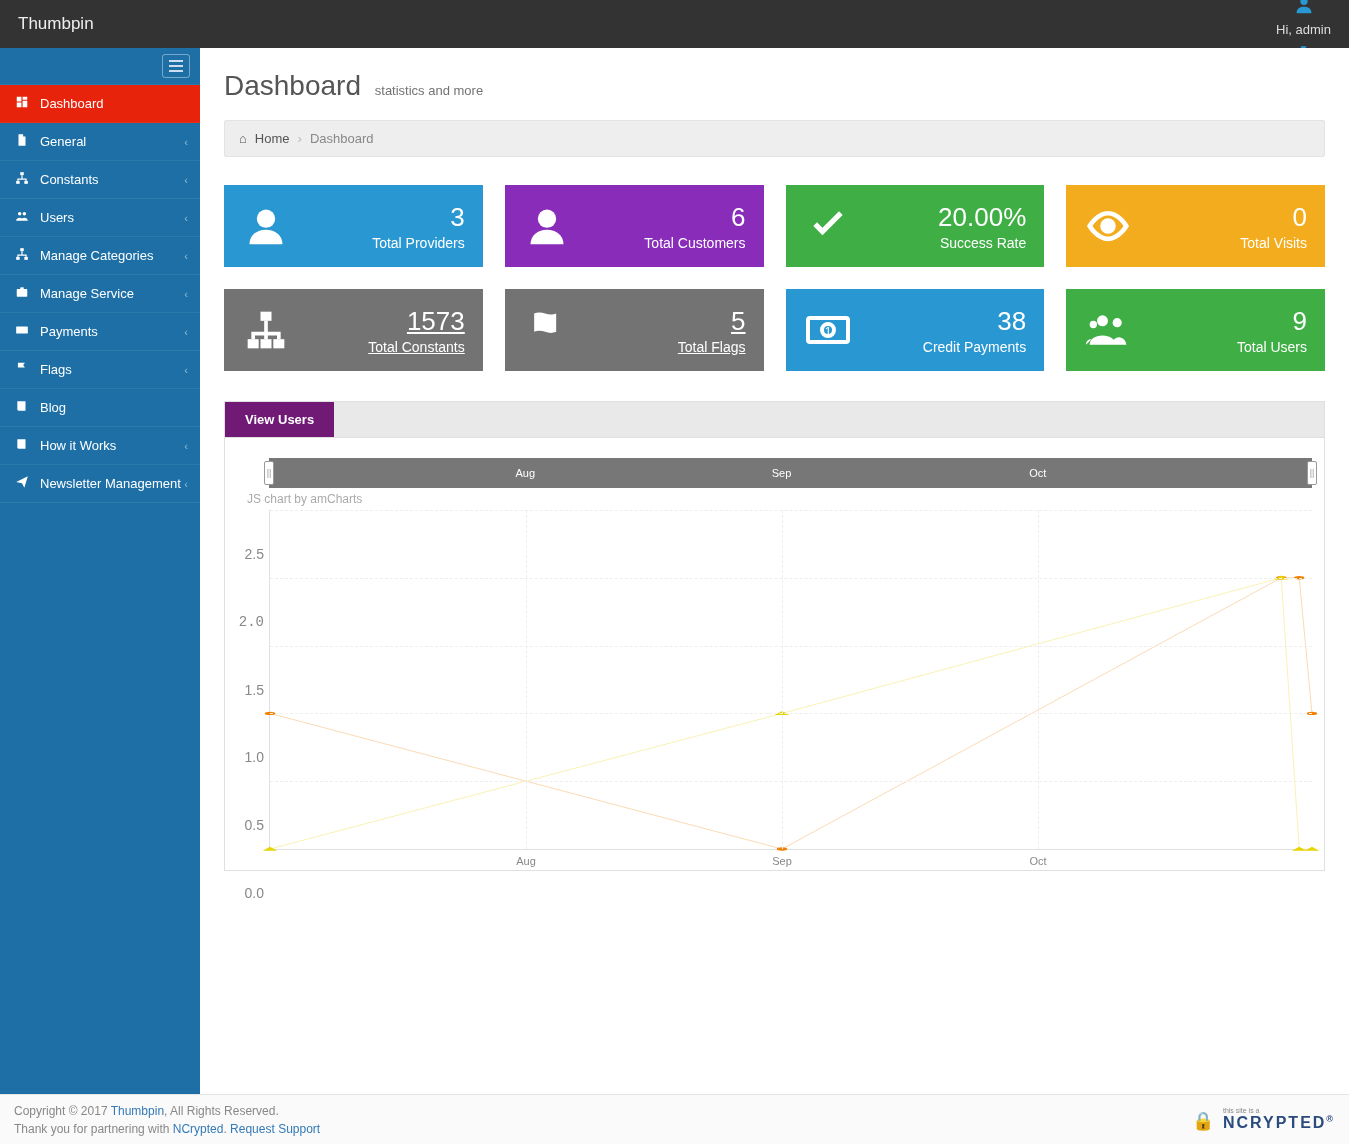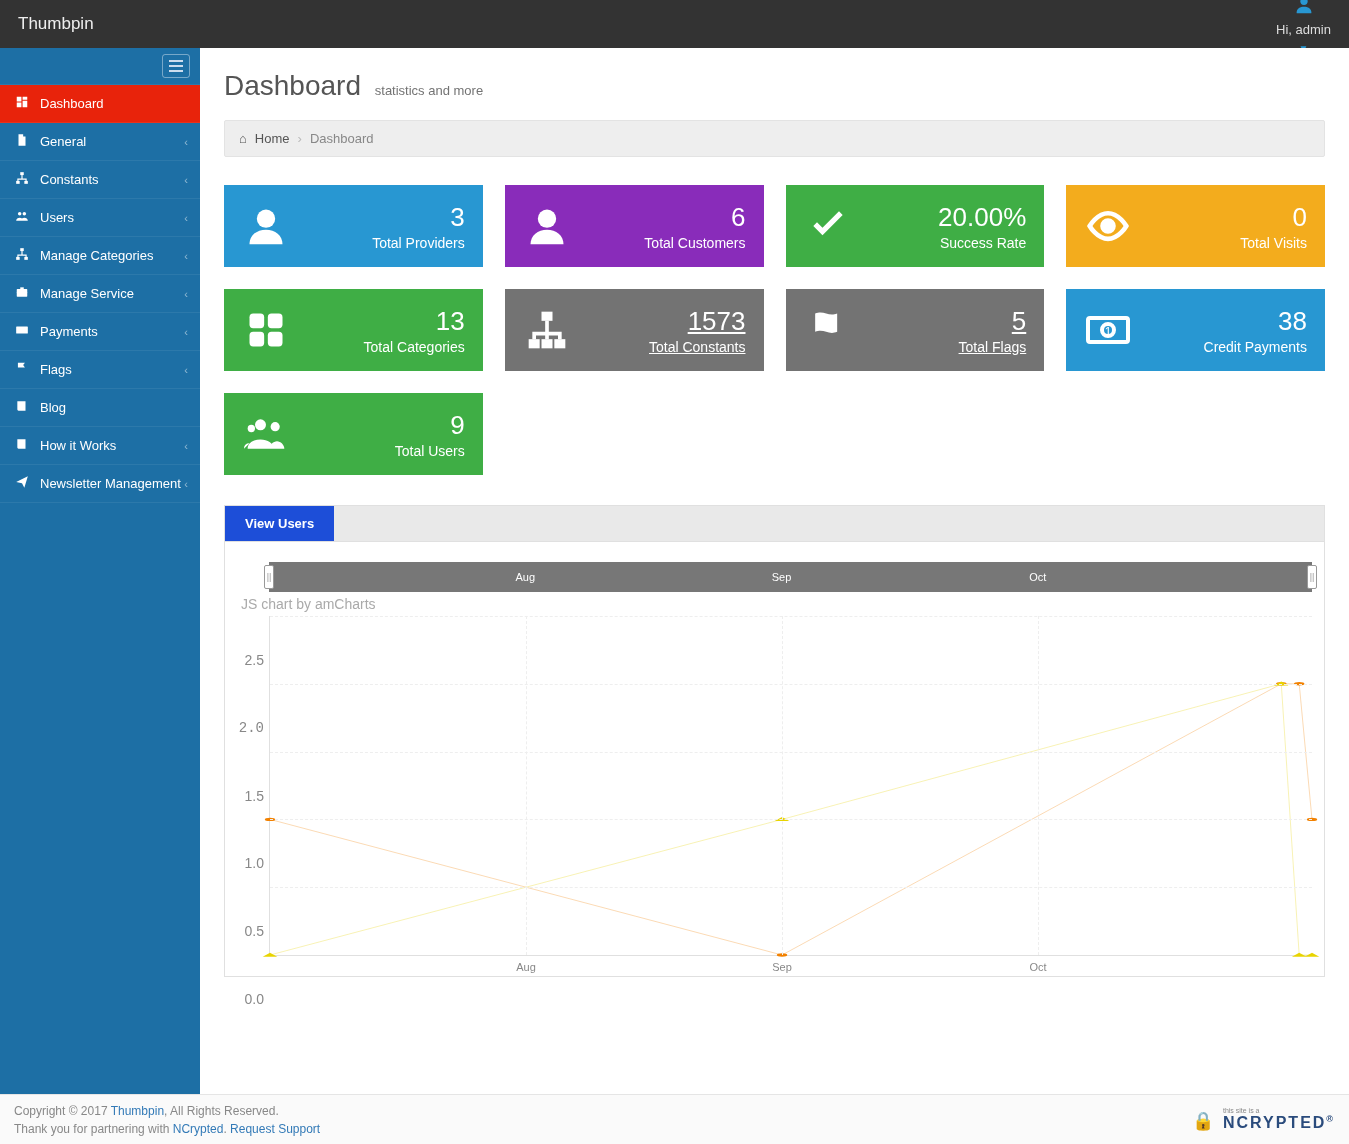--- a/index.html
+++ b/index.html
@@ -251,20 +251,6 @@
             <div class="c-lbl">Total Visits</div>
           </div>
         </div>
-        <div class="card bg-green">
-          <div class="c-ico">
-            <svg viewBox="0 0 24 24" fill="currentColor" width="44" height="44">
-              <rect x="3" y="3" width="8" height="8" rx="2"></rect>
-              <rect x="13" y="3" width="8" height="8" rx="2"></rect>
-              <rect x="3" y="13" width="8" height="8" rx="2"></rect>
-              <rect x="13" y="13" width="8" height="8" rx="2"></rect>
-            </svg>
-          </div>
-          <div class="c-txt">
-            <div class="c-val">13</div>
-            <div class="c-lbl">Total Categories</div>
-          </div>
-        </div>
         <div class="card bg-red">
           <div class="c-ico">
             <svg viewBox="0 0 24 24" fill="currentColor" width="44" height="44">

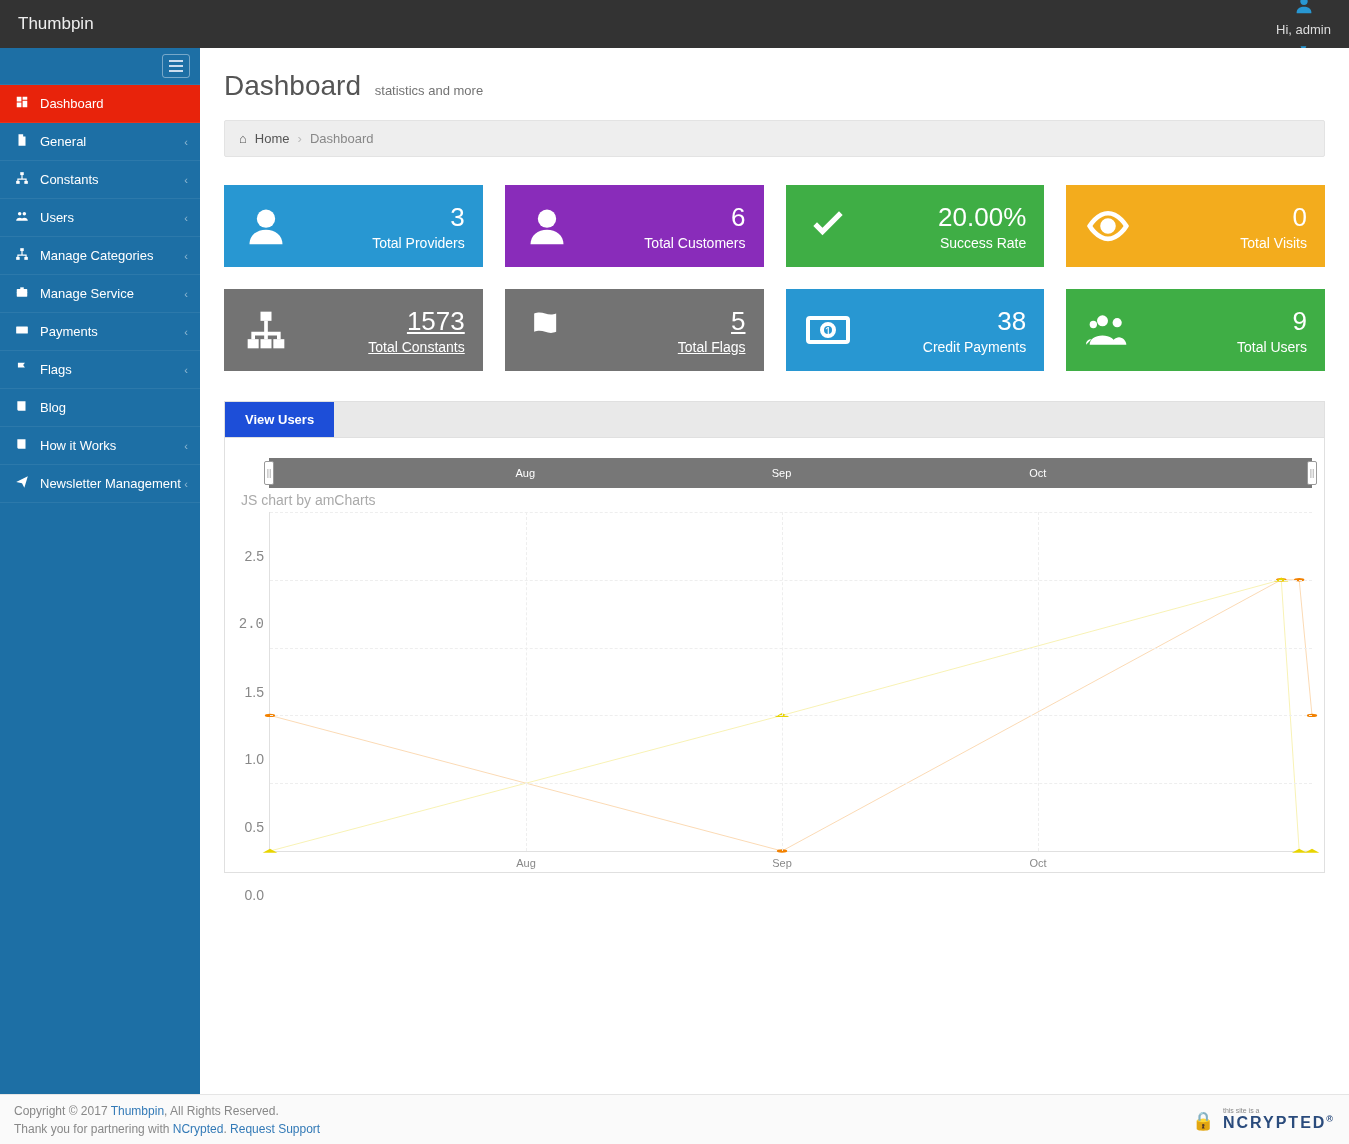--- a/index.html
+++ b/index.html
@@ -43,7 +43,7 @@
 
 .tabs { margin-top: 30px; background: #e9e9e9; border: 1px solid #e0e0e0; display:flex; }
 .tab { padding: 10px 20px; font-size: 13px; cursor:pointer; color:#666; }
-.tab.active { background: #1d4ed8; color: #fff; font-weight: 600; }
+.tab.active { background: #701a75; color: #fff; font-weight: 600; }
 
 
 .chart-panel { border: 1px solid #e0e0e0; border-top: none; padding: 20px 8px 20px 8px; }

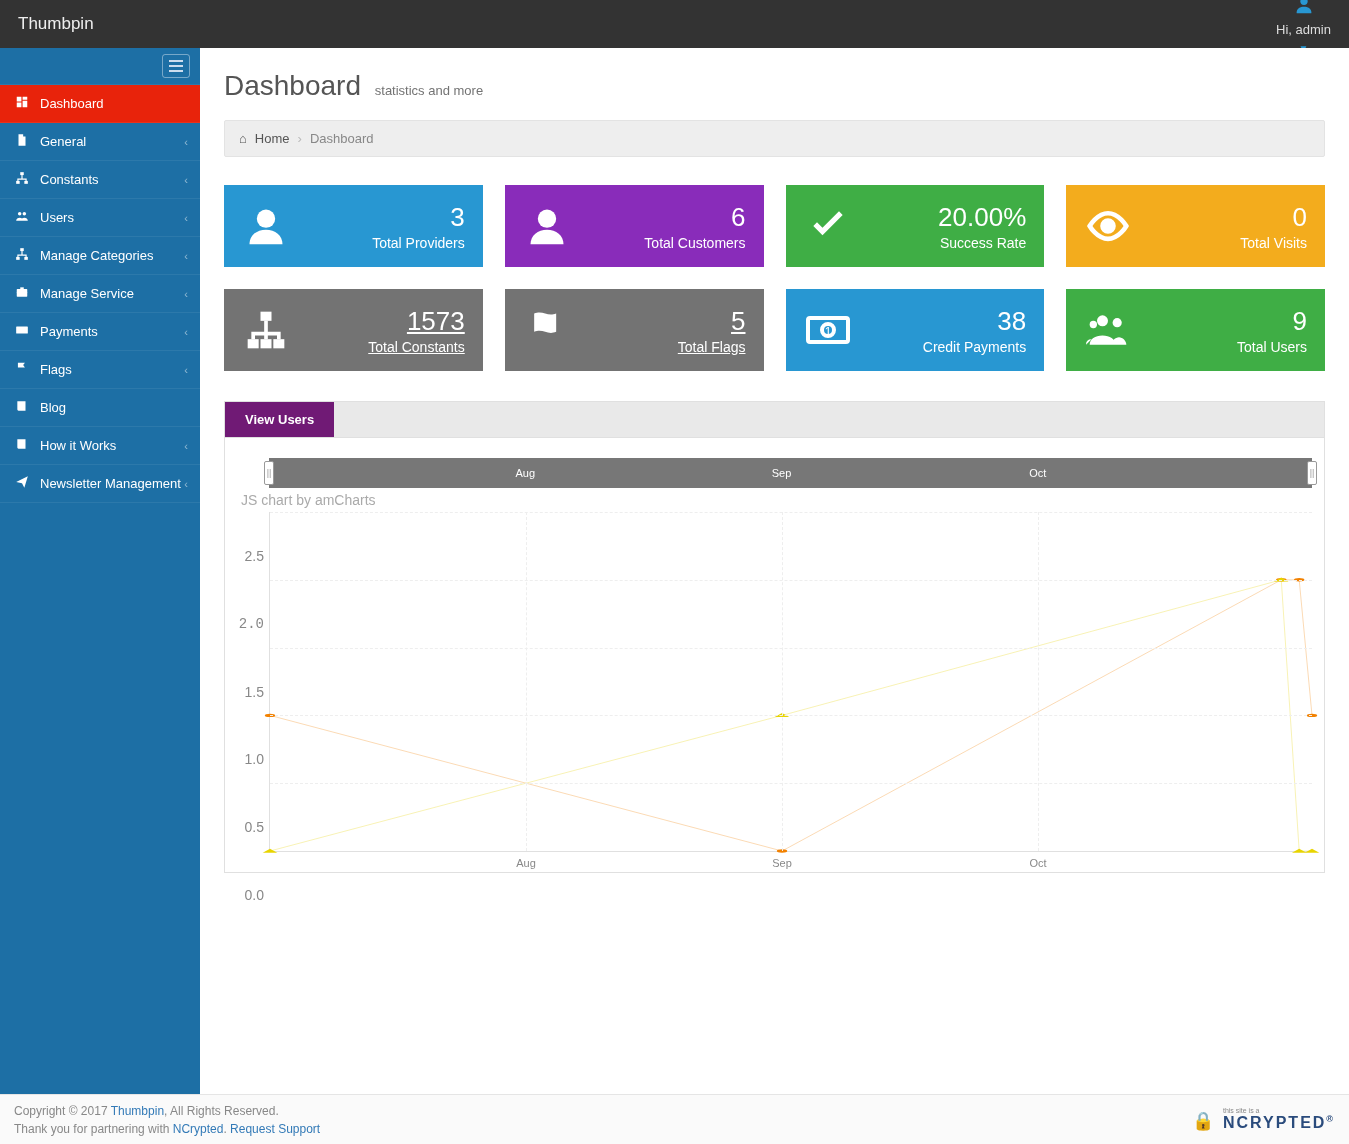--- a/index.html
+++ b/index.html
@@ -58,7 +58,7 @@
 .xlabel { position: absolute; top: 100%; transform: translateX(-50%); padding-top: 6px; font-size: 11px; color: #888; }
 .vgrid { position: absolute; top:0; bottom:0; border-left: 1px dashed #eee; }
 svg.plot { position: absolute; inset: 0; width: 100%; height: 100%; overflow: visible; }
-.credit { font-size: 14px; color: #aaa; margin-left: 8px; margin-top: 4px; }
+.credit { font-size: 12px; color: #aaa; margin-left: 14px; margin-top: 4px; }
 .legend { margin-top: 30px; margin-left: 40px; display:flex; gap: 60px; font-size: 12px; color:#555; }
 .legend .lg { display:flex; align-items:center; gap:8px; }
 .legend .swatch { width: 22px; height: 2px; position: relative; }

